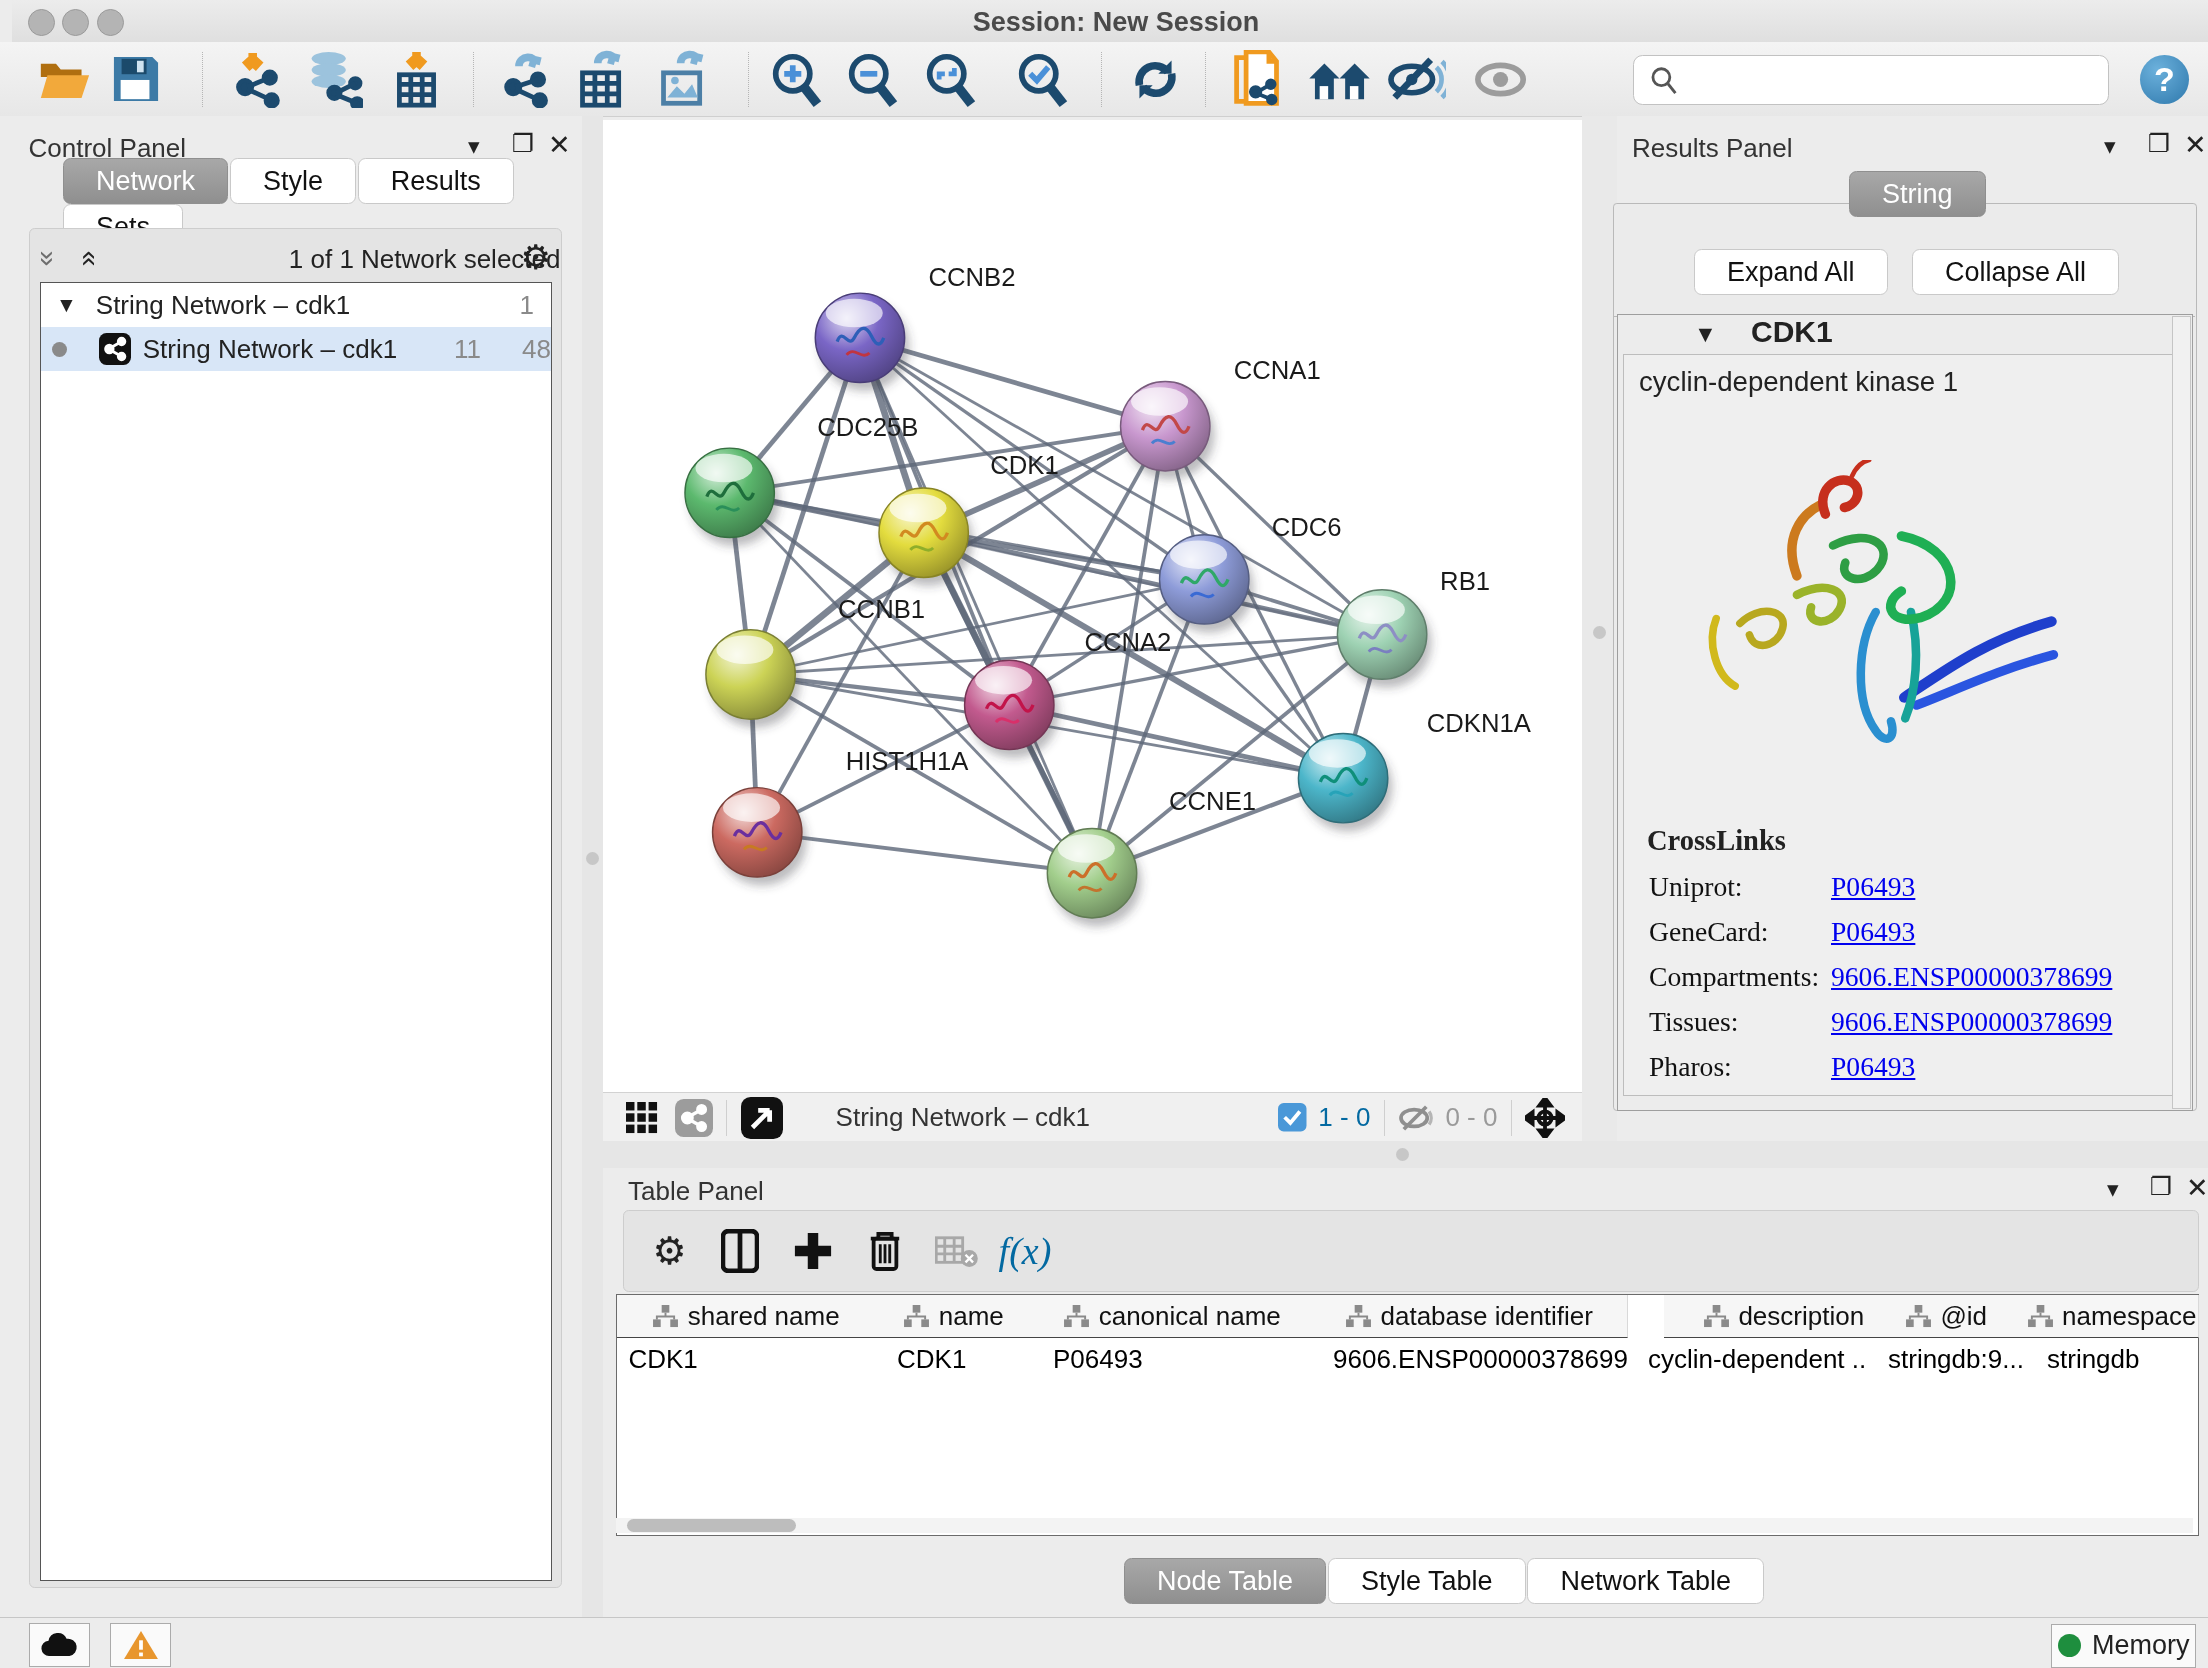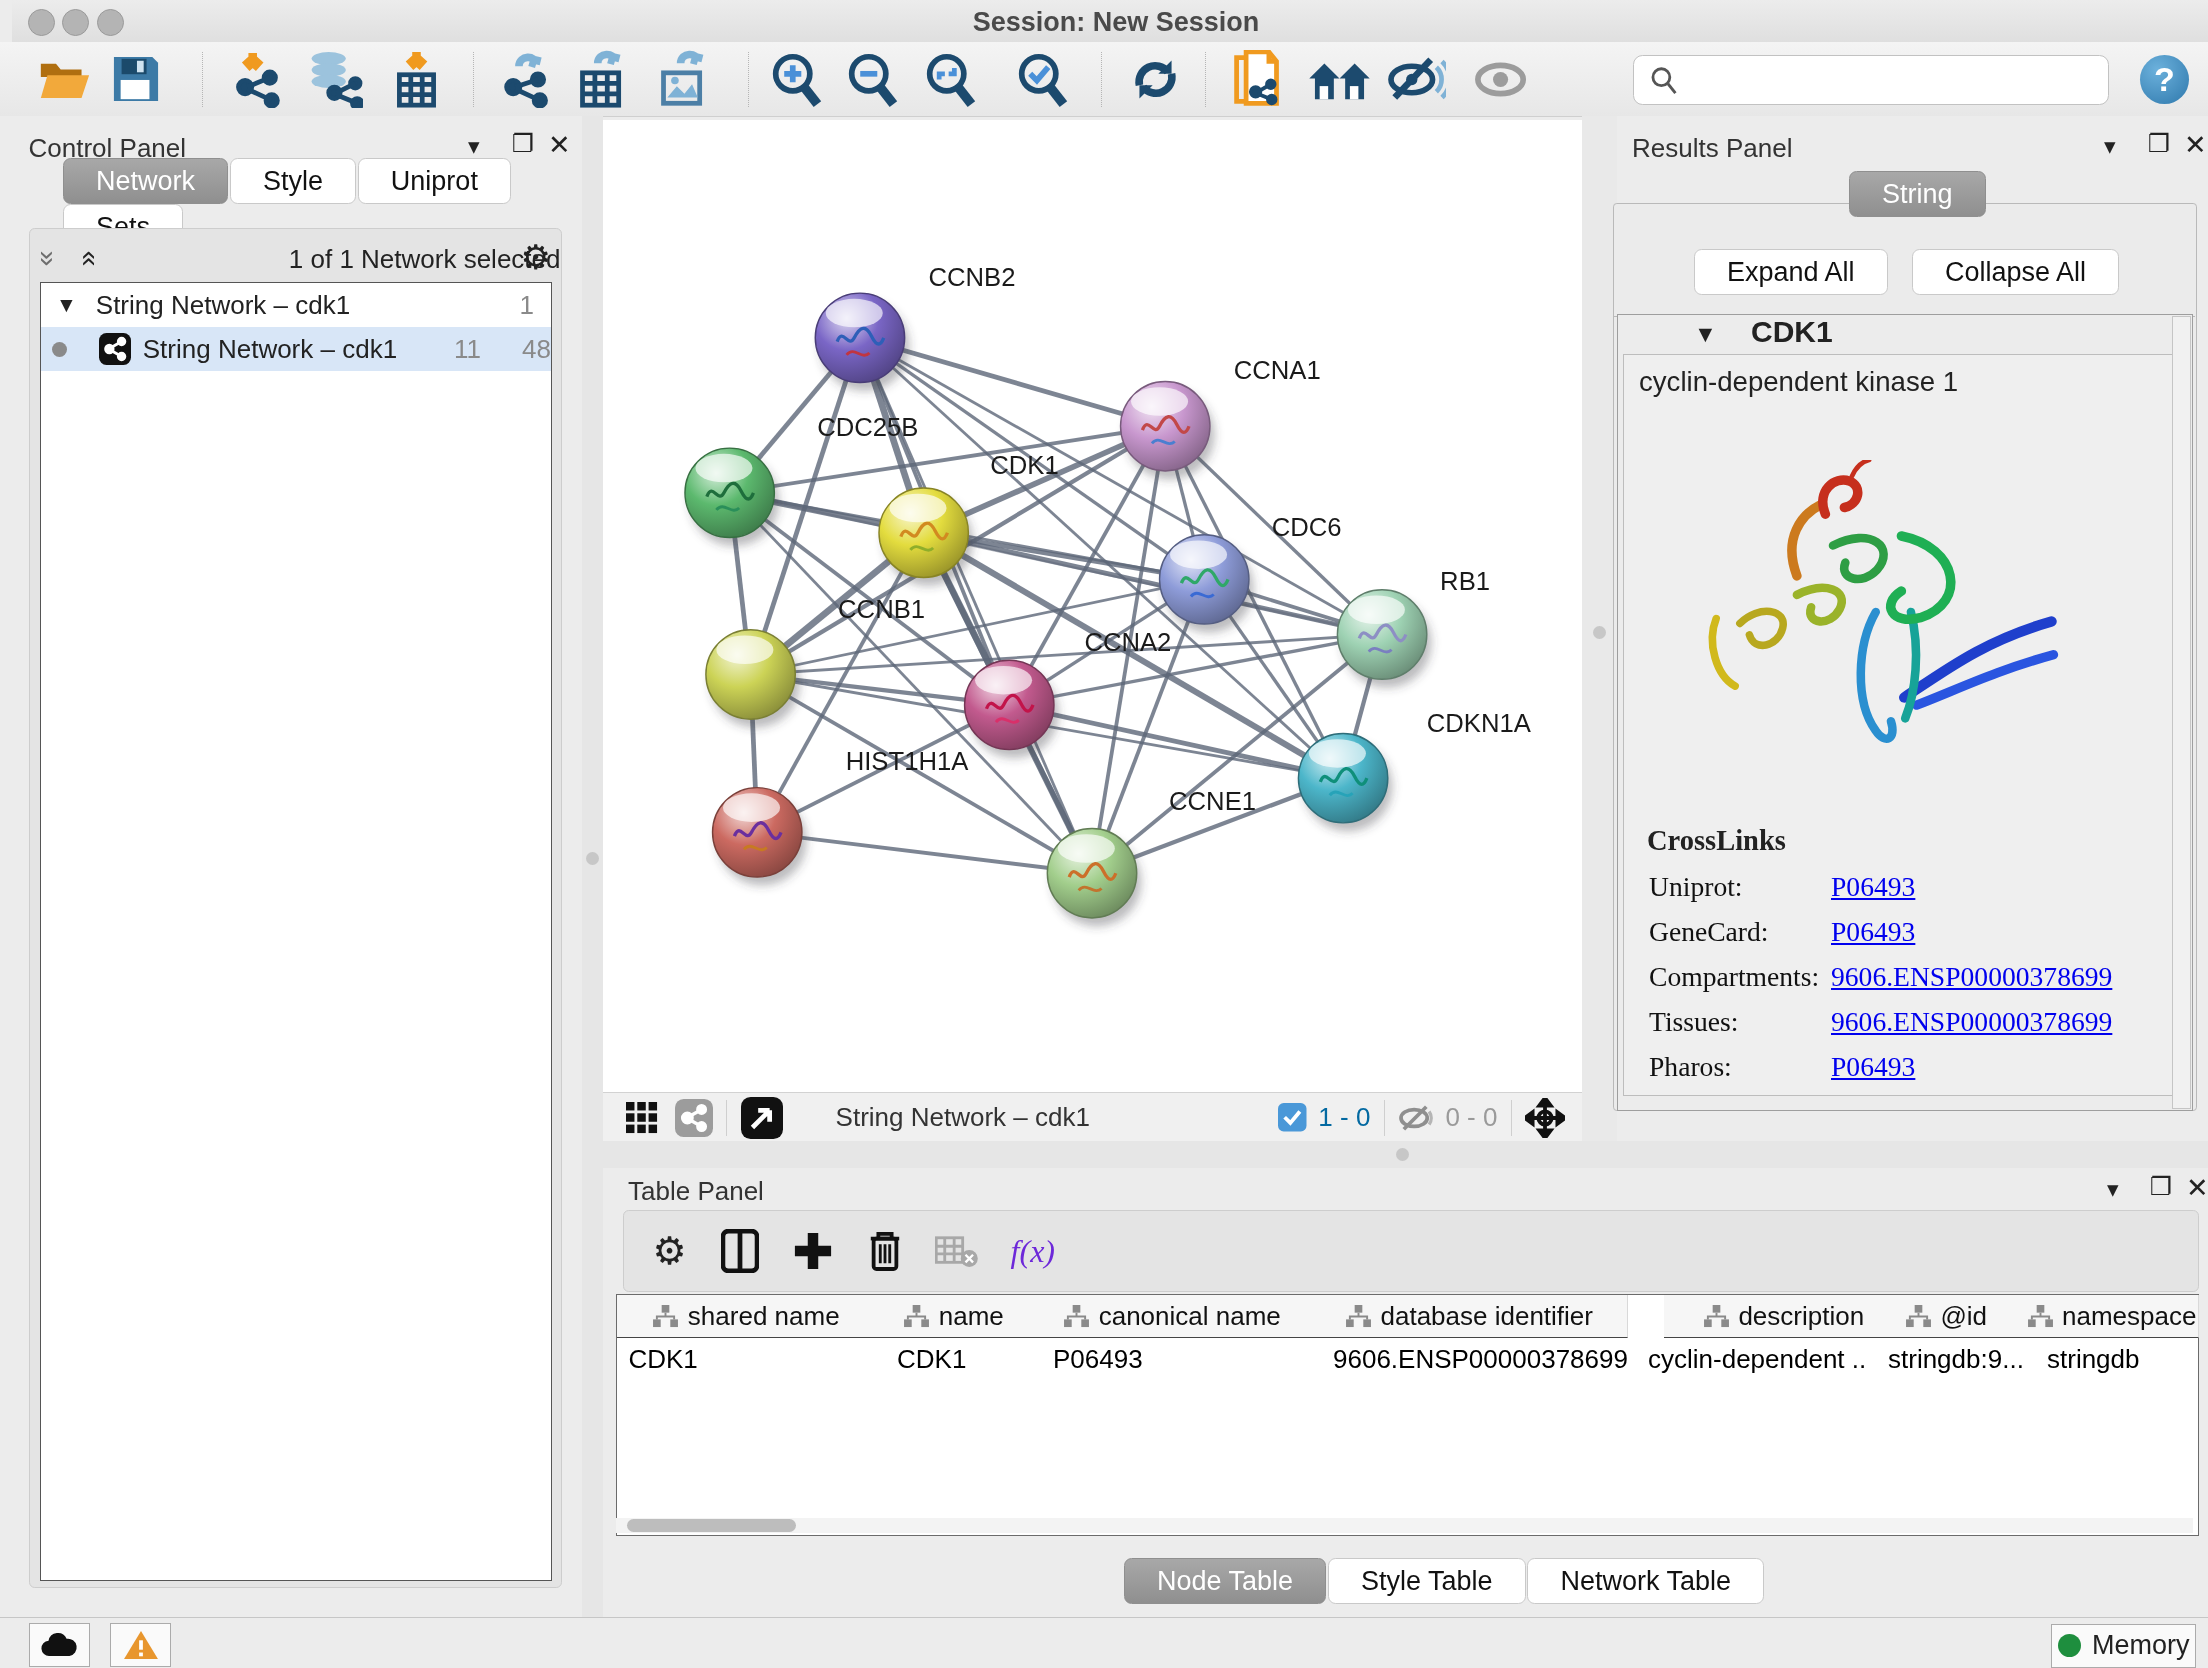--- a/index.html
+++ b/index.html
@@ -243,7 +243,7 @@
     <span class="abs" style="left:468px;top:17px;font-size:23px">▾</span>
     <span class="abs" style="left:512px;top:13.3px;font-size:25px">❐</span>
     <span class="abs" style="left:548px;top:13.3px;font-size:27px;font-weight:bold">✕</span>
-    <div class="abs" id="cp-tabs" style="left:63px;top:42px"><span class="tab sel">Network</span><span class="tab">Style</span><span class="tab">Uniprot</span><span class="tab">Sets</span></div>
+    <div class="abs" id="cp-tabs" style="left:63px;top:42px"><span class="tab sel">Network</span><span class="tab">Style</span><span class="tab">Results</span><span class="tab">Sets</span></div>
   </div>
   <div class="abs" id="cp-box">
     <span class="abs" style="left:11.4px;top:13.3px;font-size:28.5px;color:#6e6e6e;transform:rotate(90deg)">»</span>

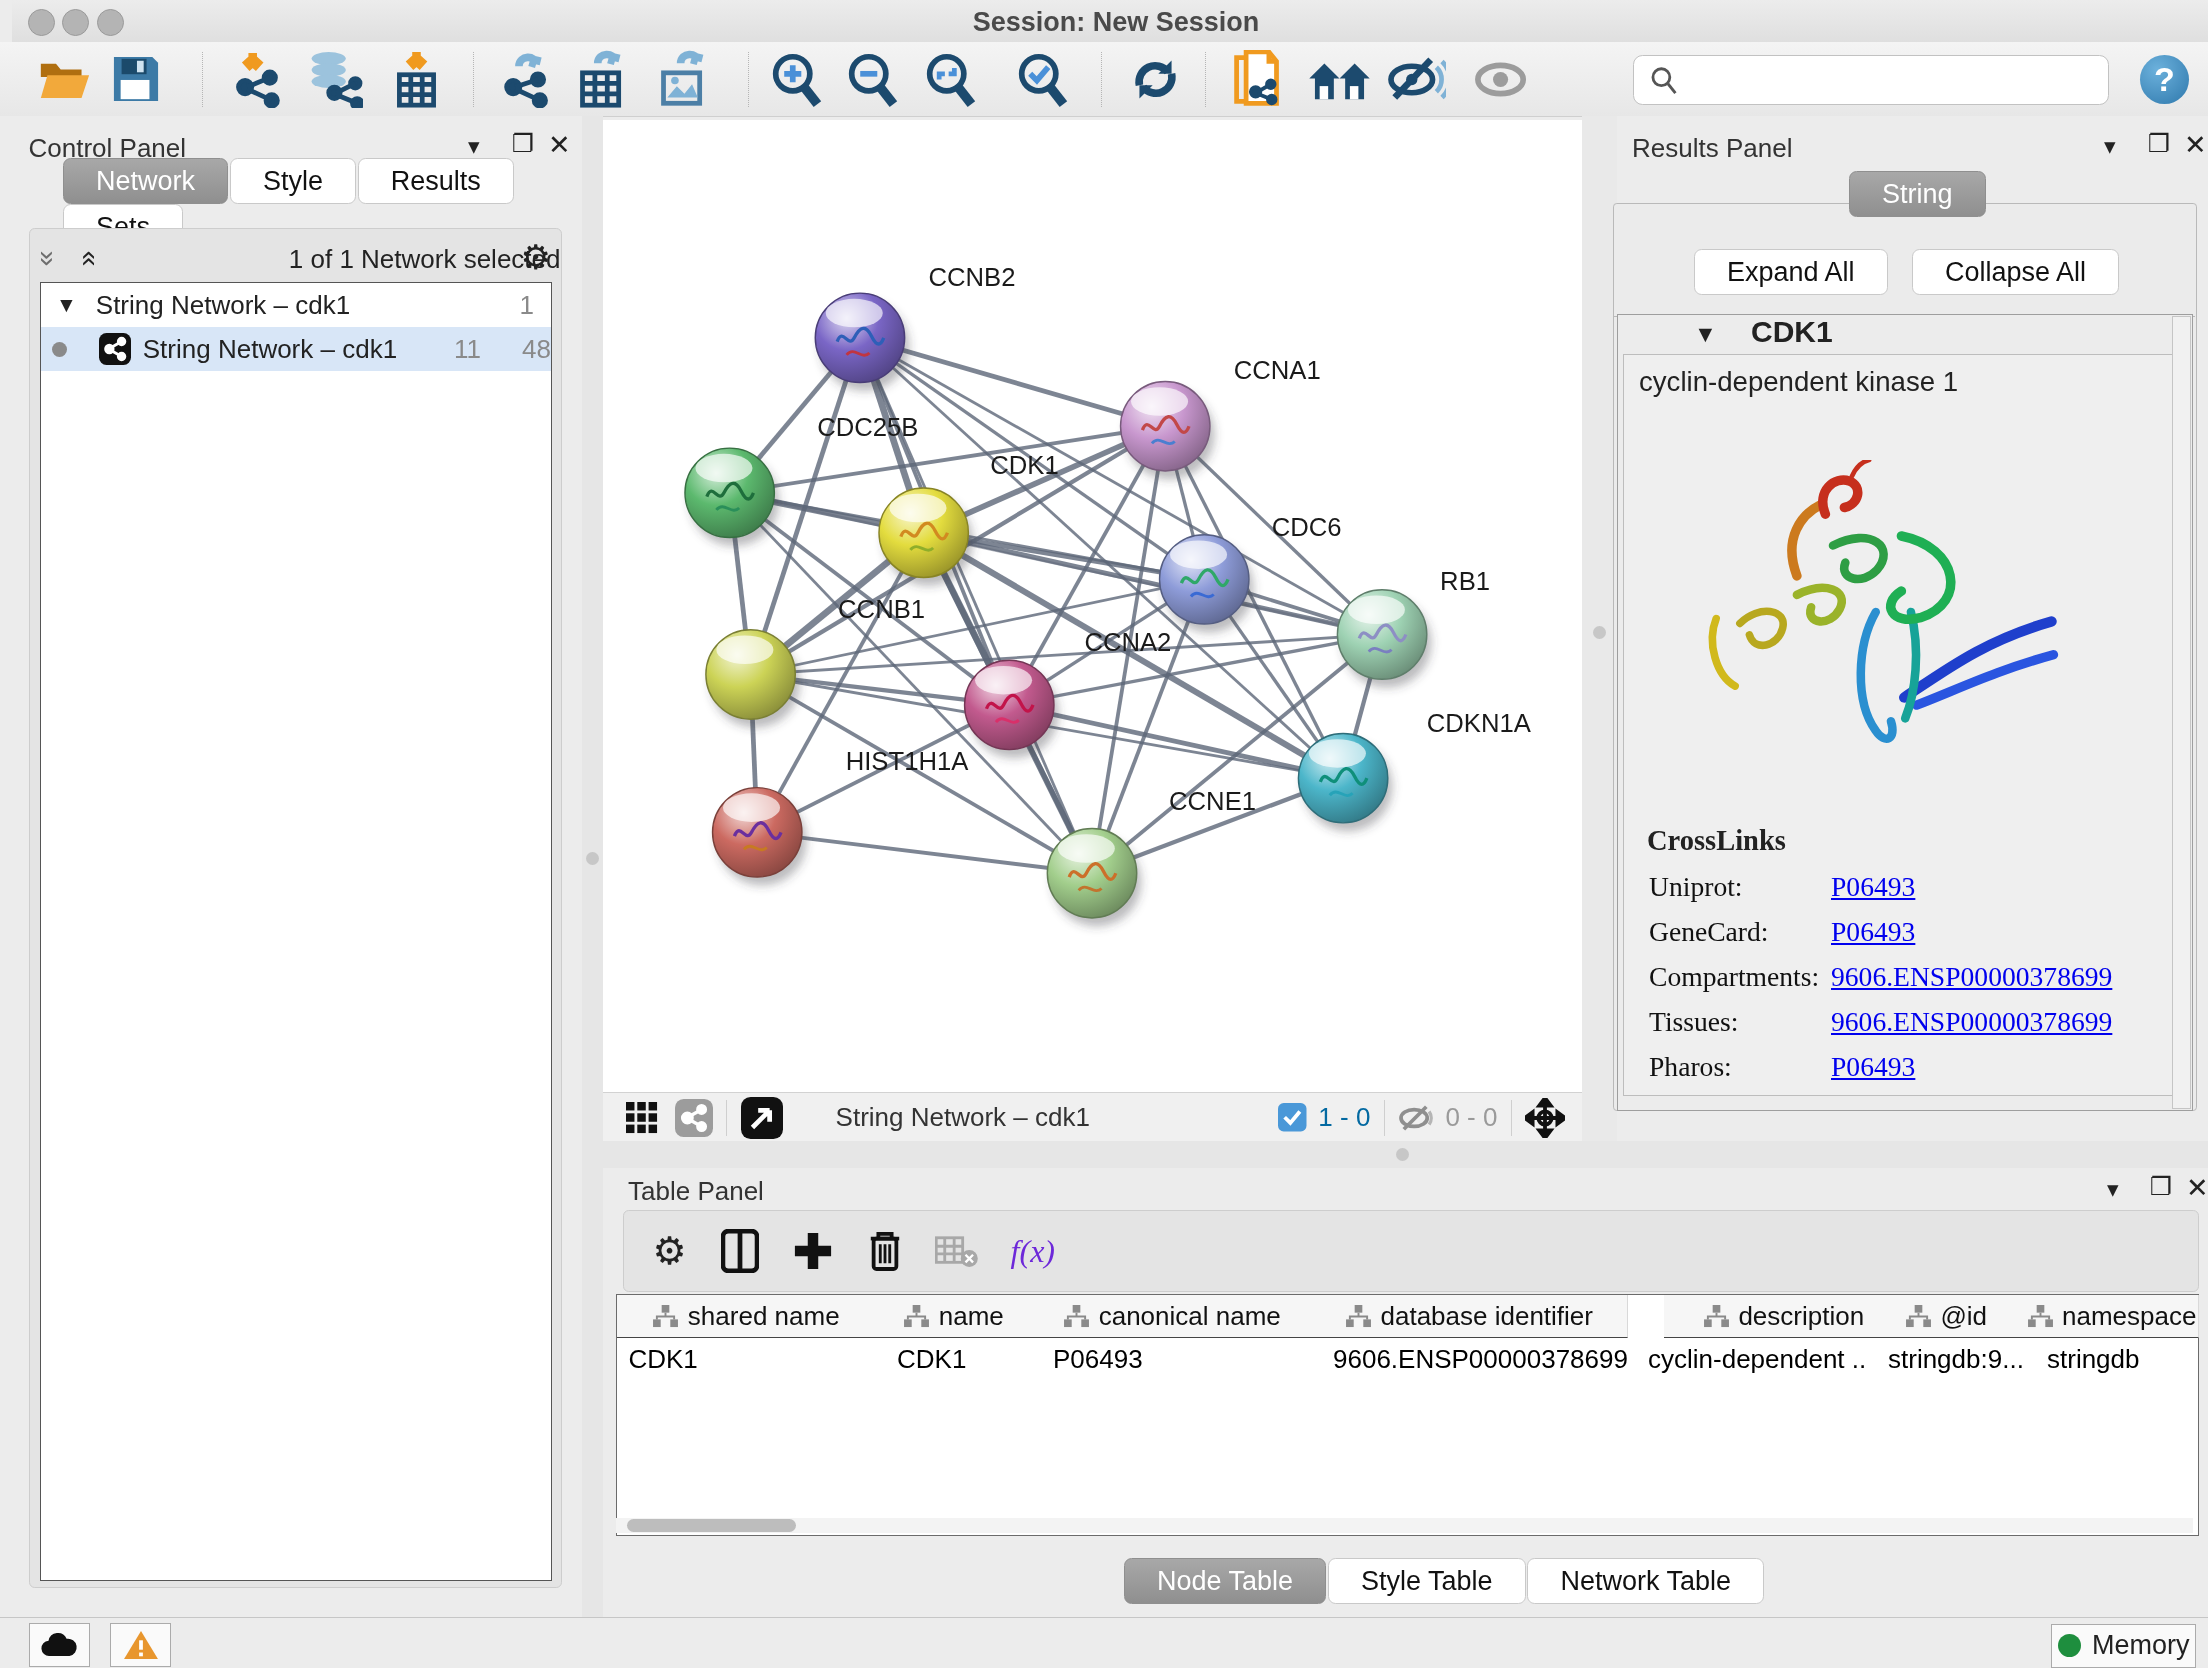--- a/index.html
+++ b/index.html
@@ -650,7 +650,7 @@
           <path d="M32 22 l8 8 M40 22 l-8 8" stroke="#fff" stroke-width="2.5"></path>
         </svg>
     </span>
-    <span class="icon" style="margin-left:32px;font-family:'Liberation Serif',serif;font-style:italic;font-size:32px;color:#6d28d9">f(x)</span>
+    <span class="icon" style="margin-left:20px;font-family:'Liberation Serif',serif;font-style:italic;font-size:38px;color:#0369a1">f(x)</span>
   </div>
   <div class="abs" id="table">
       <div class="th" style="left:0px;width:259px;border-bottom:1.9px solid #444;">

